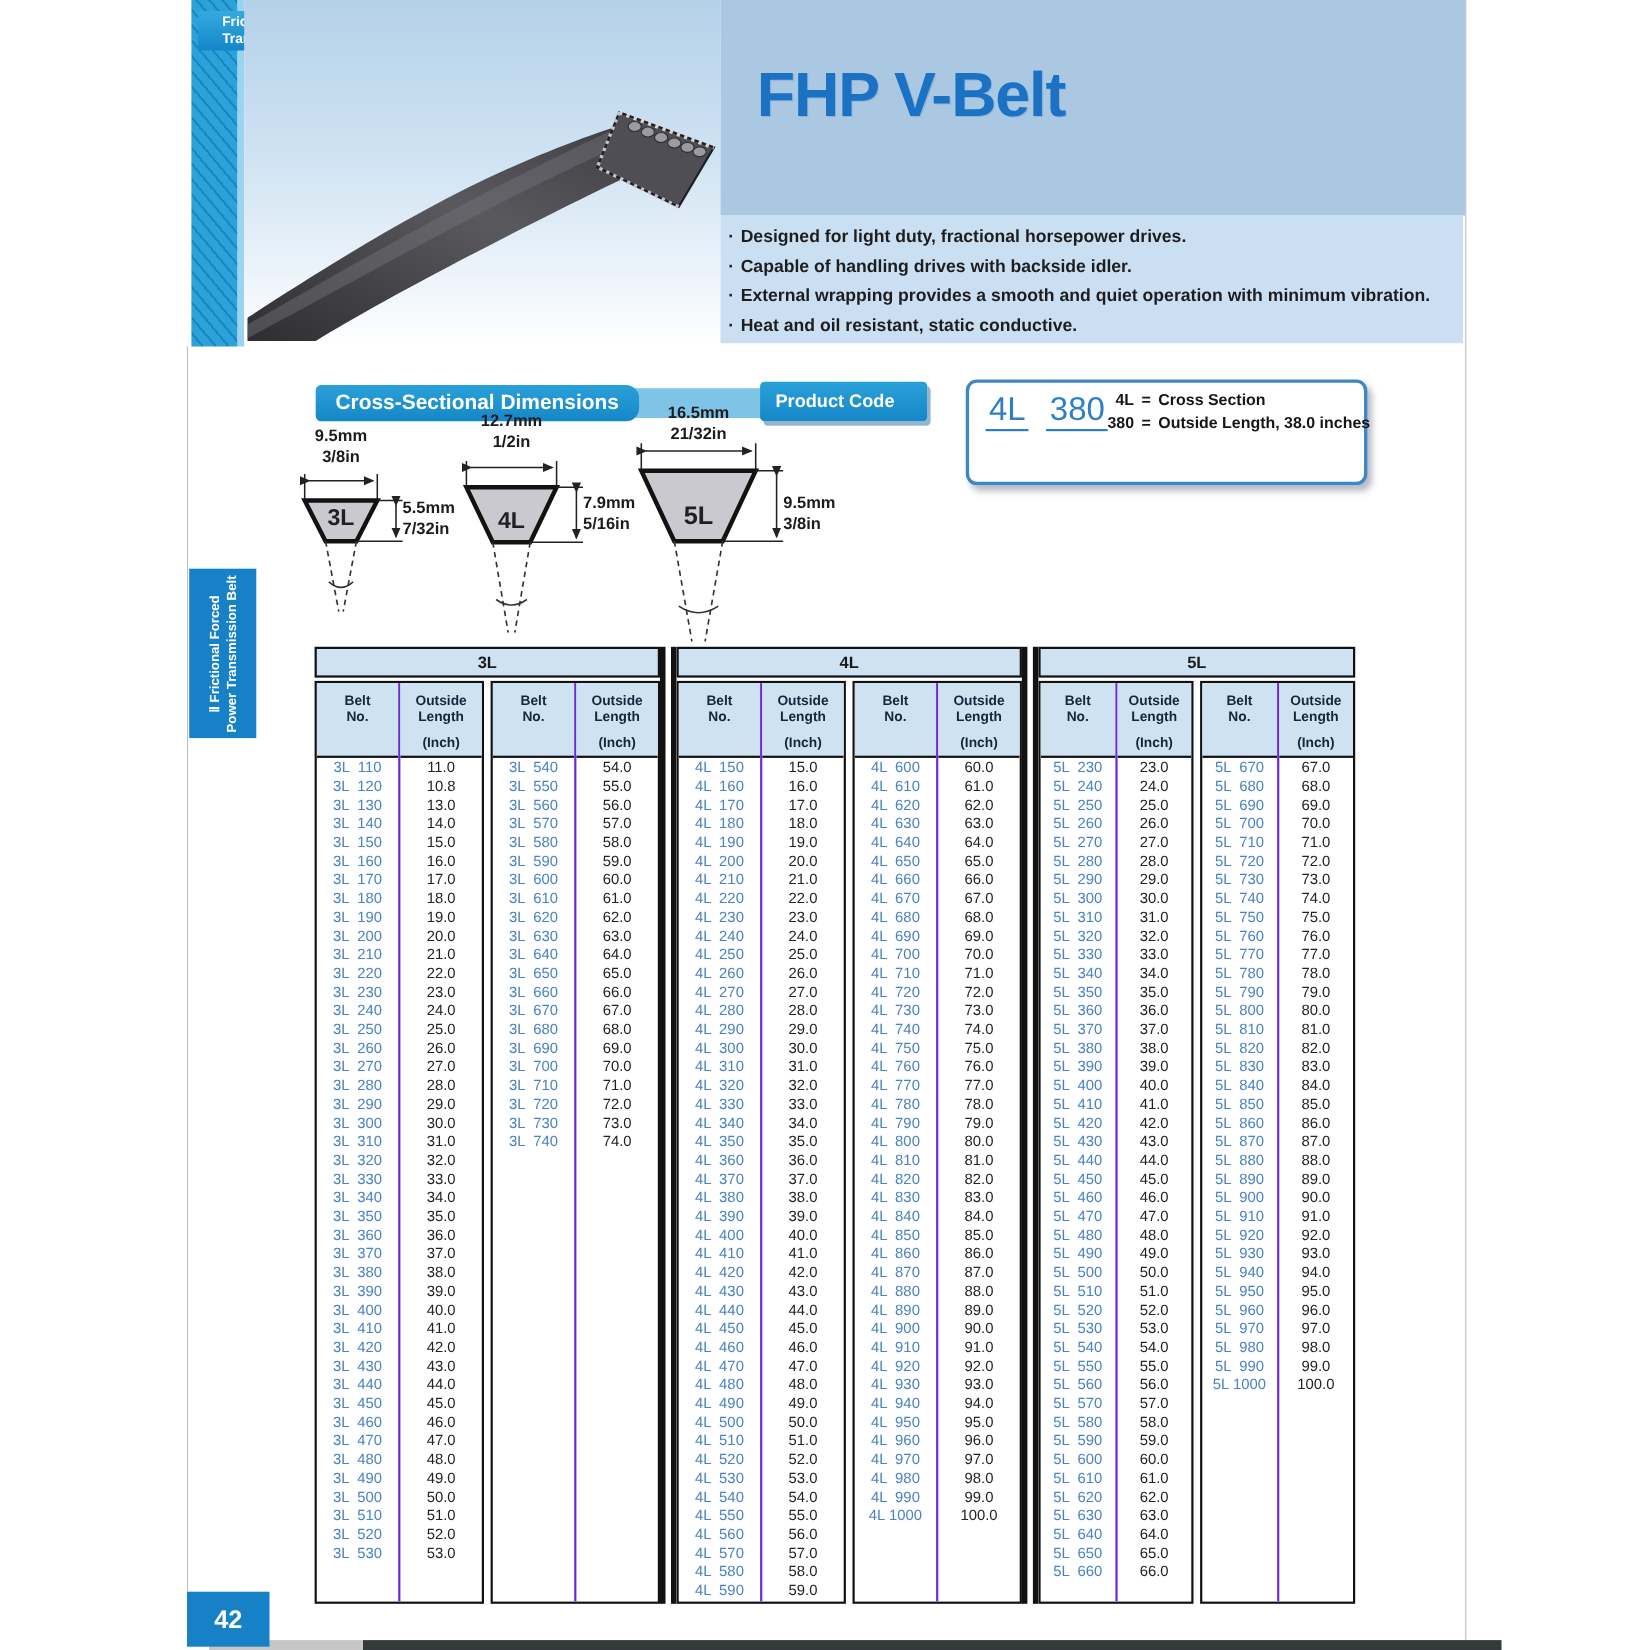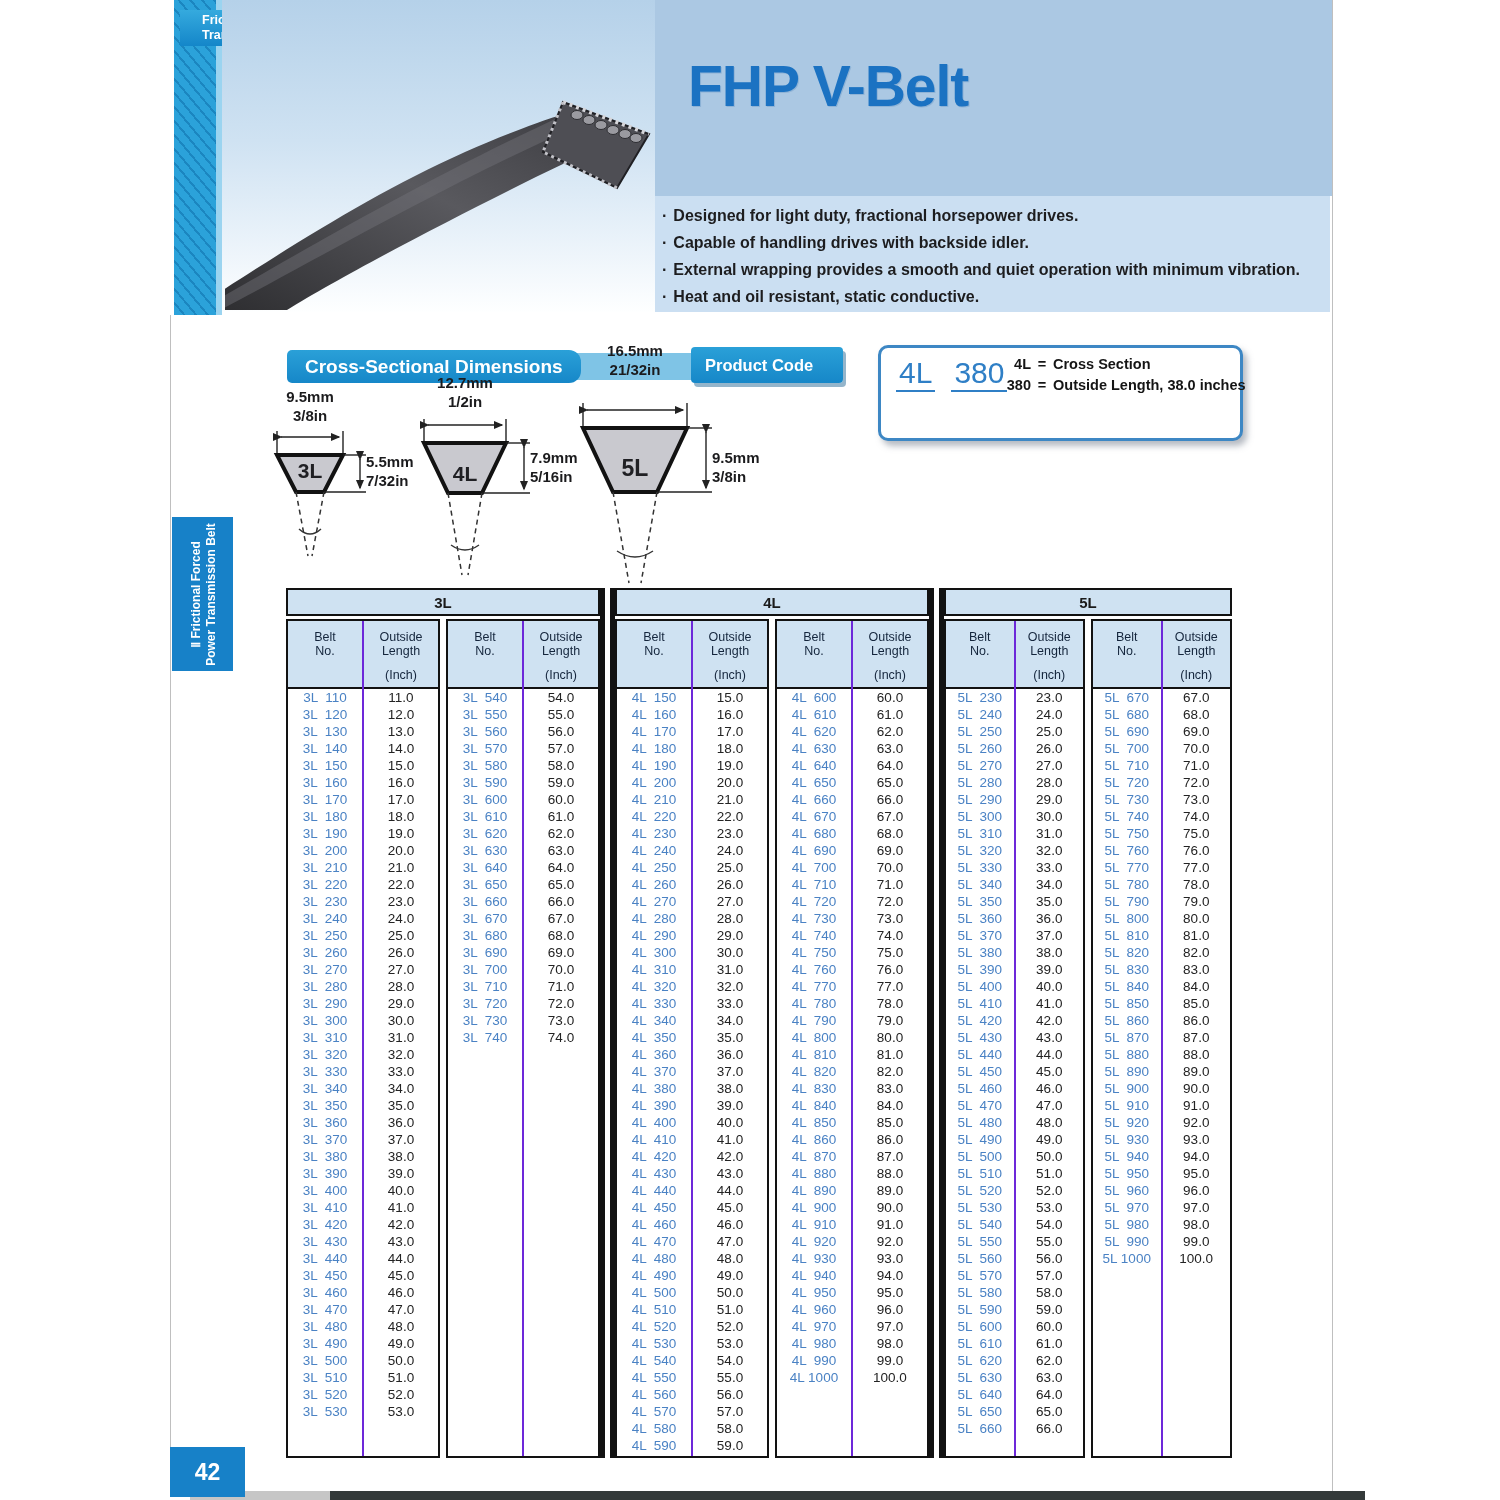--- a/index.html
+++ b/index.html
@@ -203,7 +203,7 @@
 5/16in</div>
   <div class="abs profile-letter" style="left:443px; top:462px; width:44px; font-size:21px;">4L</div>
 
-  <div class="abs dim-label center pre" style="left:578px; top:341px; width:114px;">16.5mm
+  <div class="abs dim-label center pre" style="left:578px; top:366px; width:114px;">16.5mm
 21/32in</div>
   <div class="abs dim-label pre" style="left:712px; top:448px;">9.5mm
 3/8in</div>

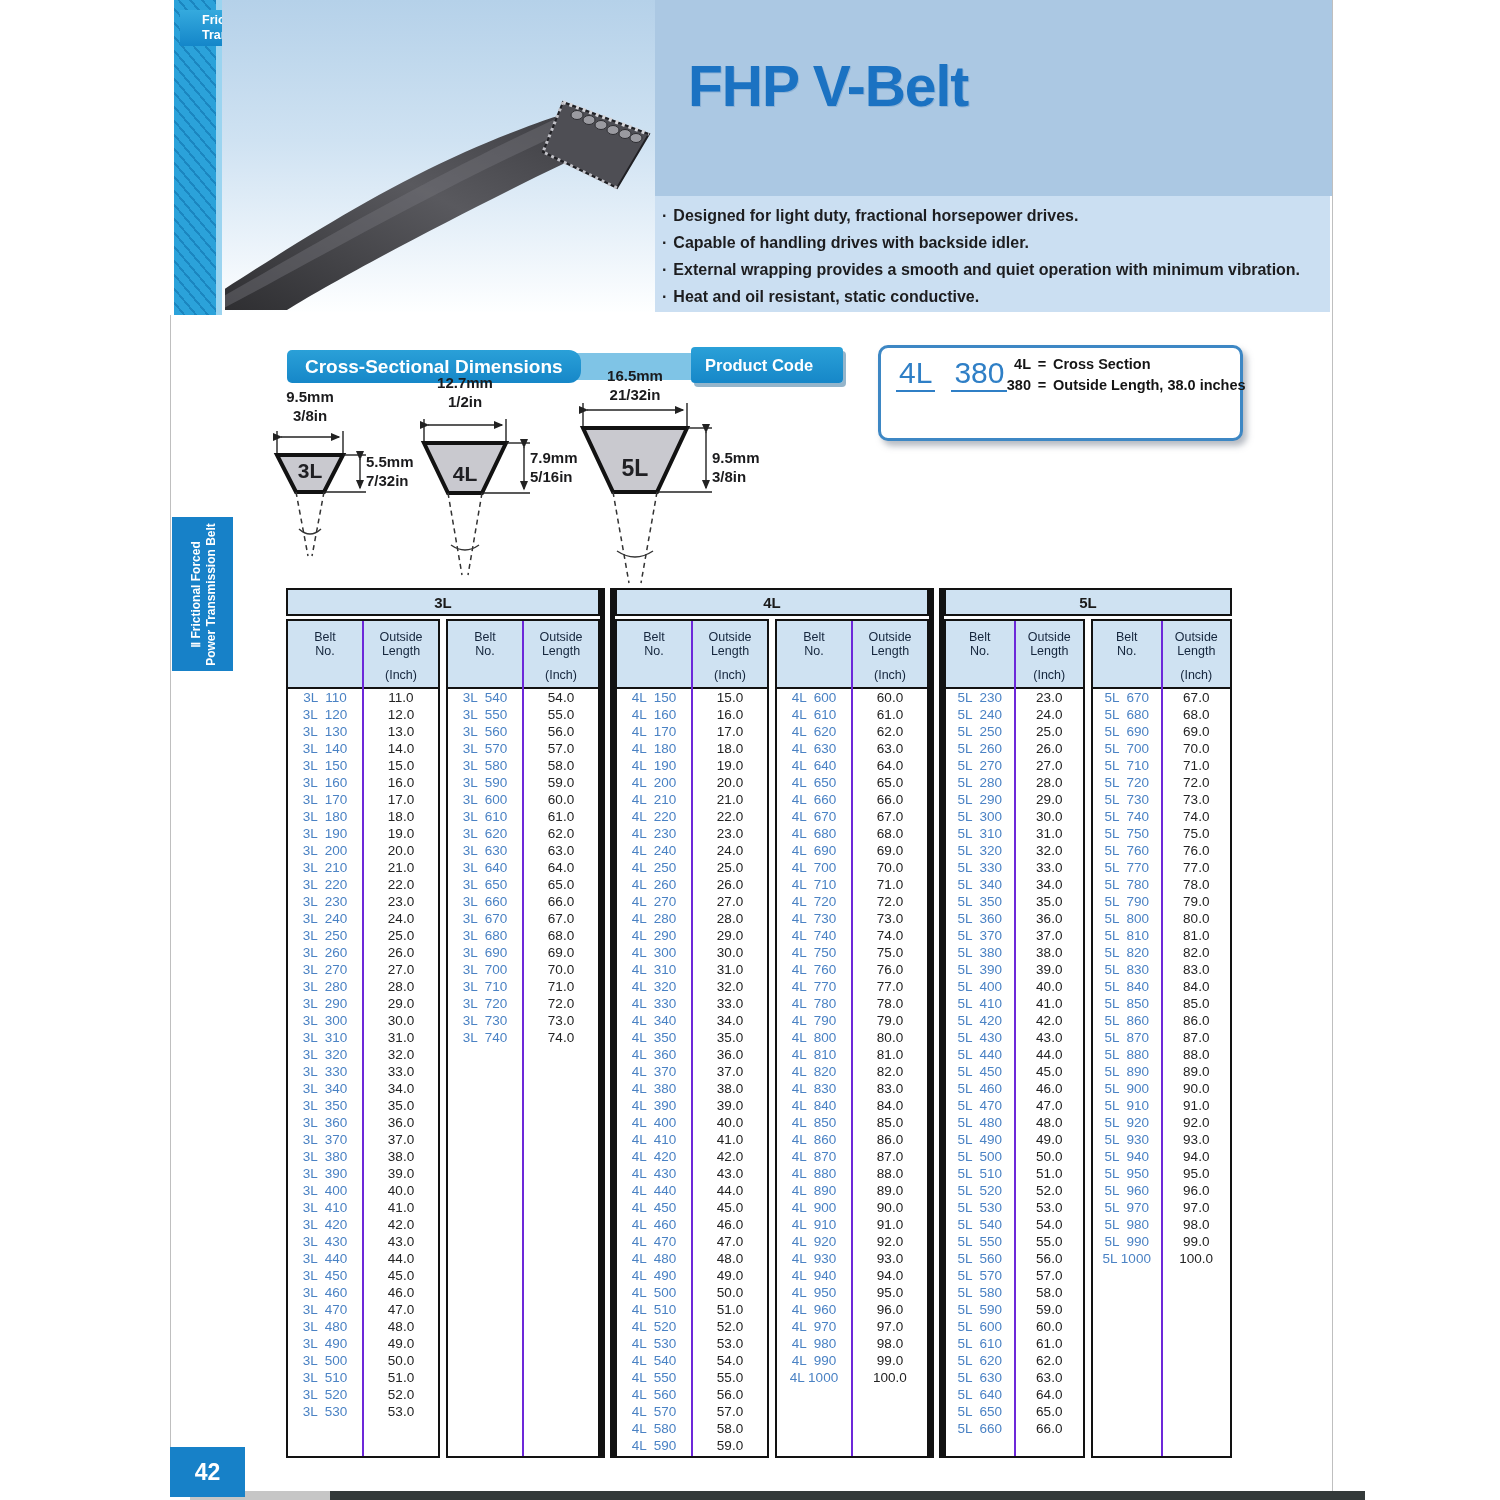--- a/index.html
+++ b/index.html
@@ -83,7 +83,7 @@
   .pcol { flex:1; display:flex; flex-direction:column; }
   .pcol.len { border-left:2px solid #6d28d9; }
   .phead { height:68px; background:#cfe2f2; border-bottom:2px solid #121212;
-    font-size:12.5px; font-weight:normal; color:#14253c; text-align:center;
+    font-size:12.5px; font-weight:bold; color:#14253c; text-align:center;
     display:flex; flex-direction:column; box-sizing:border-box; padding:9px 0 5px 0; }
   .phead .top { flex:0 0 auto; }
   .phead .unit { margin-top:auto; }

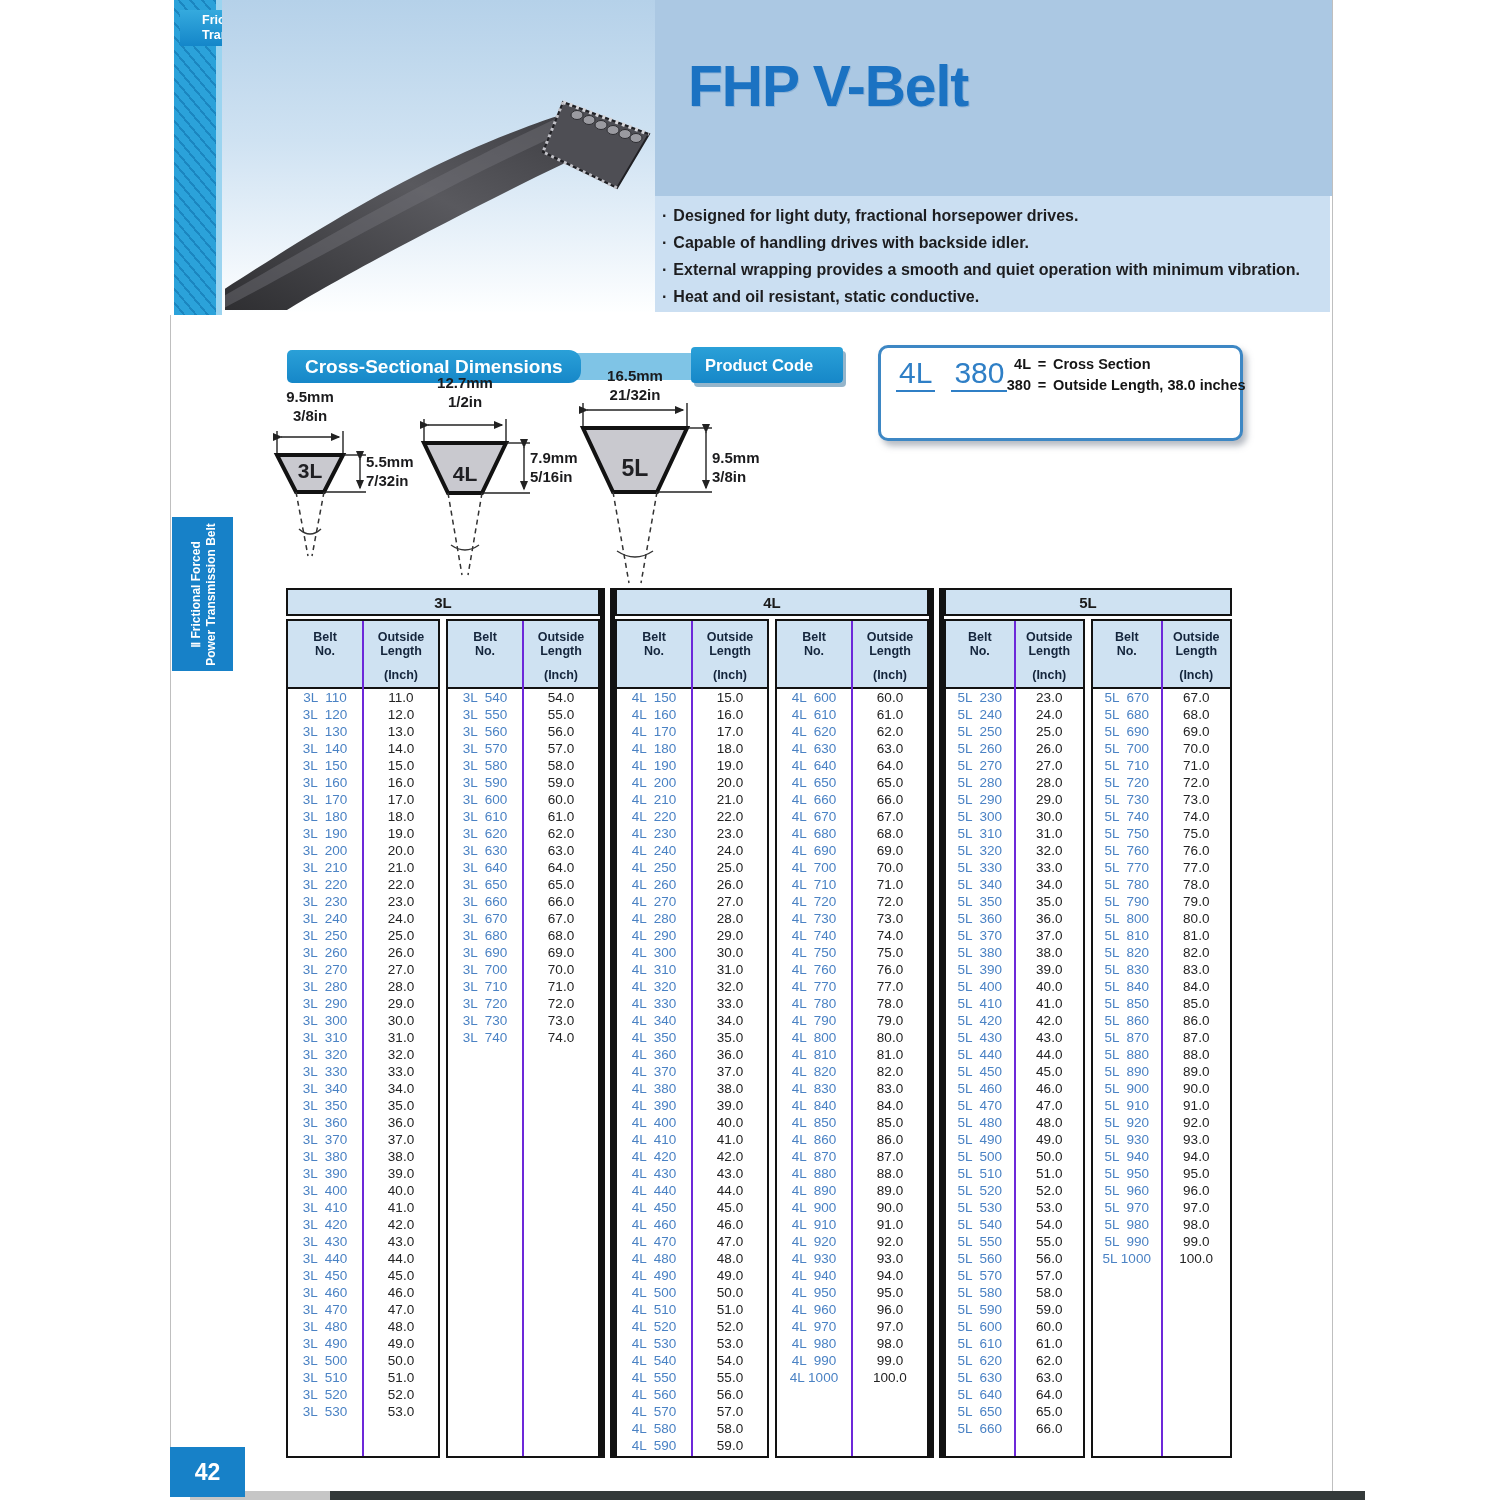--- a/index.html
+++ b/index.html
@@ -289,7 +289,7 @@
                 <div class="unit">(Inch)</div>
               </div>
               <div class="cell len">11.0</div>
-              <div class="cell len">12.0</div>
+              <div class="cell len">10.8</div>
               <div class="cell len">13.0</div>
               <div class="cell len">14.0</div>
               <div class="cell len">15.0</div>

